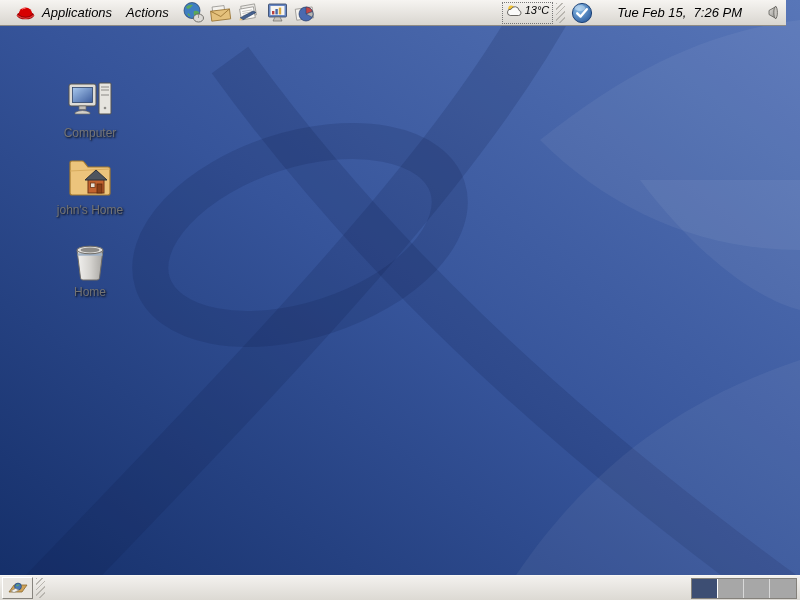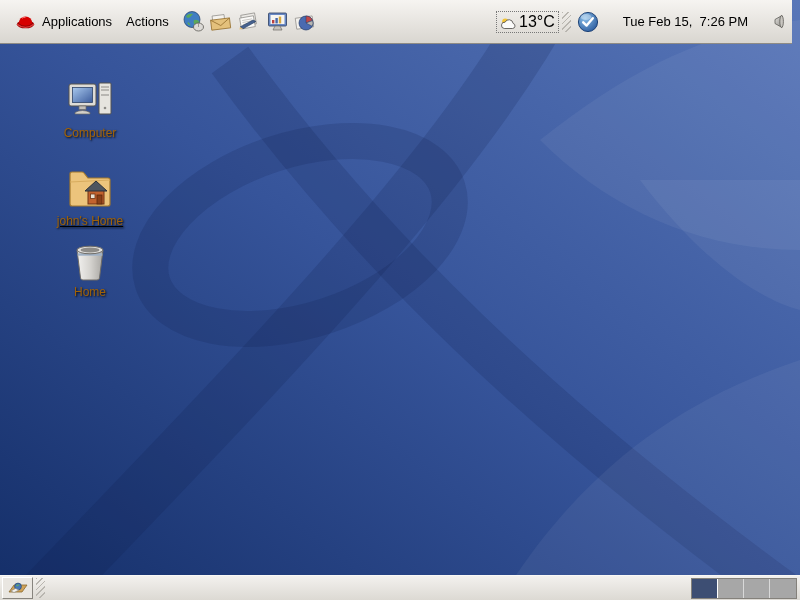--- a/index.html
+++ b/index.html
@@ -13,10 +13,10 @@
 
   
   .top-panel{
-    position:absolute;top:0;left:0;right:8px;height:44px;box-sizing:border-box;
+    position:absolute;top:0;left:0;right:14px;height:26px;box-sizing:border-box;
     background:linear-gradient(#f6f4f1,#d9d6d0);
     border-bottom:1px solid #8e8b85;
-    display:flex;align-items:center;z-index:10;color:#000;
+    display:flex;align-items:center;z-index:10;color:#000;font-style:italic;
   }
   .hat{margin-left:16px;display:flex;align-items:center;}
   .menu-item{font-size:13px;padding:0 7px;height:100%;display:flex;align-items:center;cursor:default;}

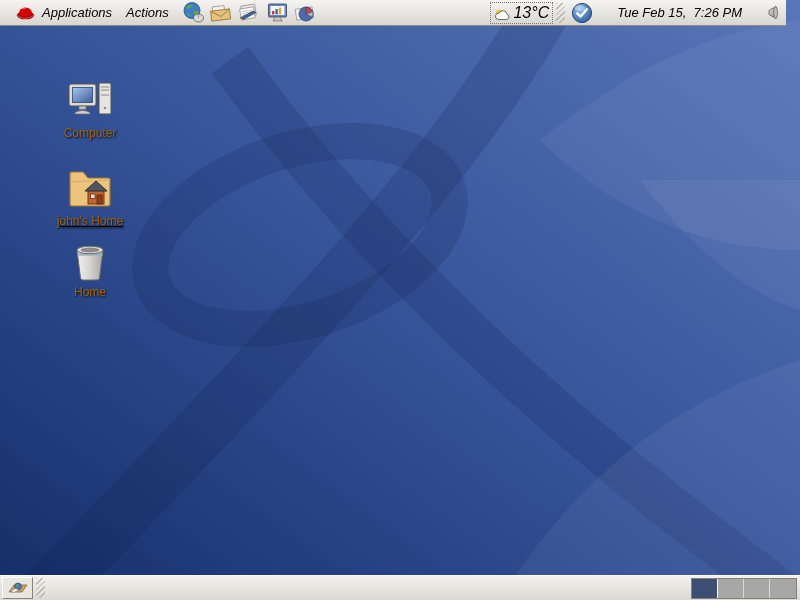--- a/index.html
+++ b/index.html
@@ -24,8 +24,8 @@
   .launcher{width:25px;height:24px;display:flex;align-items:center;justify-content:center;}
   .spacer{flex:1;}
   .weather-applet{
-    display:flex;align-items:flex-end;gap:2px;border:1px dotted #777;
-    padding:1px 3px;font-size:16px;height:18px;
+    display:flex;align-items:flex-start;gap:2px;border:1px dotted #777;
+    padding:1px 3px;font-size:11px;height:18px;
   }
   .panel-handle{
     width:9px;height:20px;margin:0 3px;

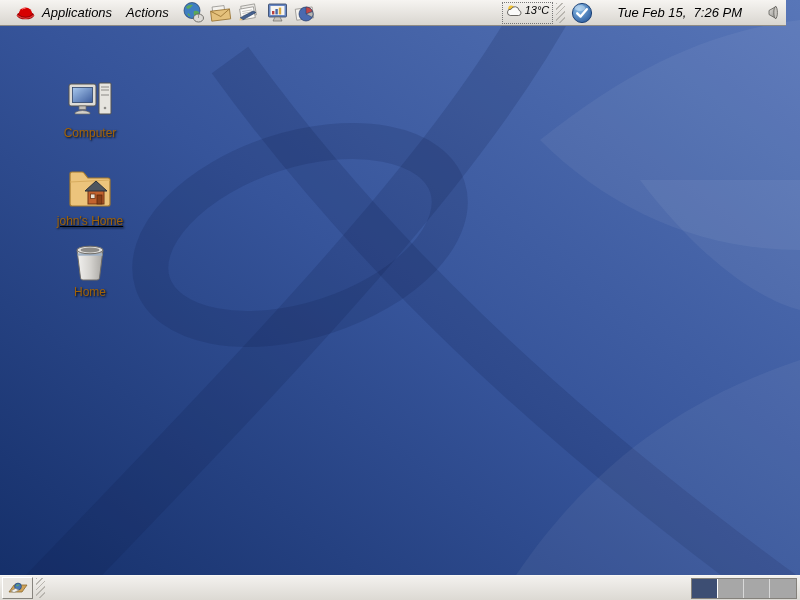--- a/index.html
+++ b/index.html
@@ -42,7 +42,7 @@
     display:flex;flex-direction:column;align-items:center;cursor:default;
   }
   .dicon-label{
-    margin-top:2px;color:#a16207;font-size:12px;line-height:14px;
+    margin-top:2px;color:#737373;font-size:12px;line-height:14px;
     text-shadow:1px 1px 2px rgba(0,0,0,0.9);
   }
   .dicon-computer{top:54px;}

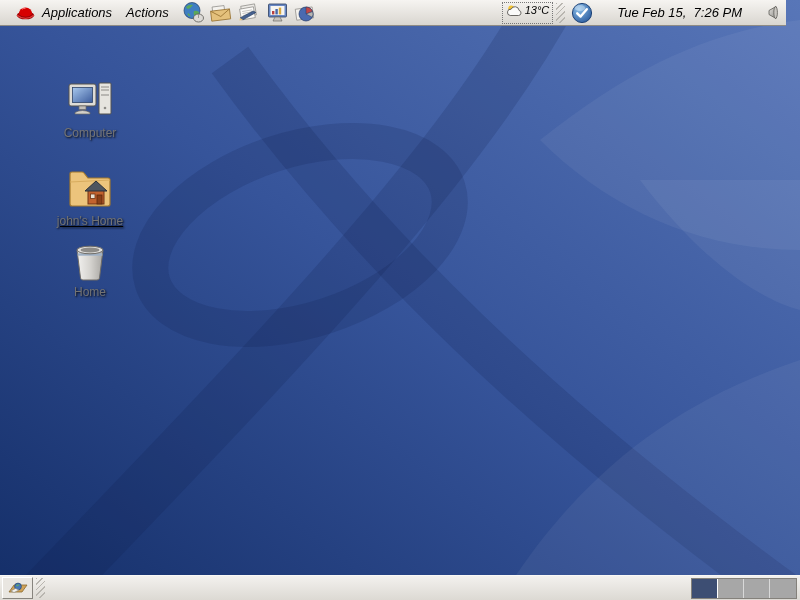--- a/index.html
+++ b/index.html
@@ -46,7 +46,7 @@
     text-shadow:1px 1px 2px rgba(0,0,0,0.9);
   }
   .dicon-computer{top:54px;}
-  .dicon-home{top:142px;text-decoration:underline;}
+  .dicon-home{top:131px;}
   .dicon-trash{top:215px;}
 
   

